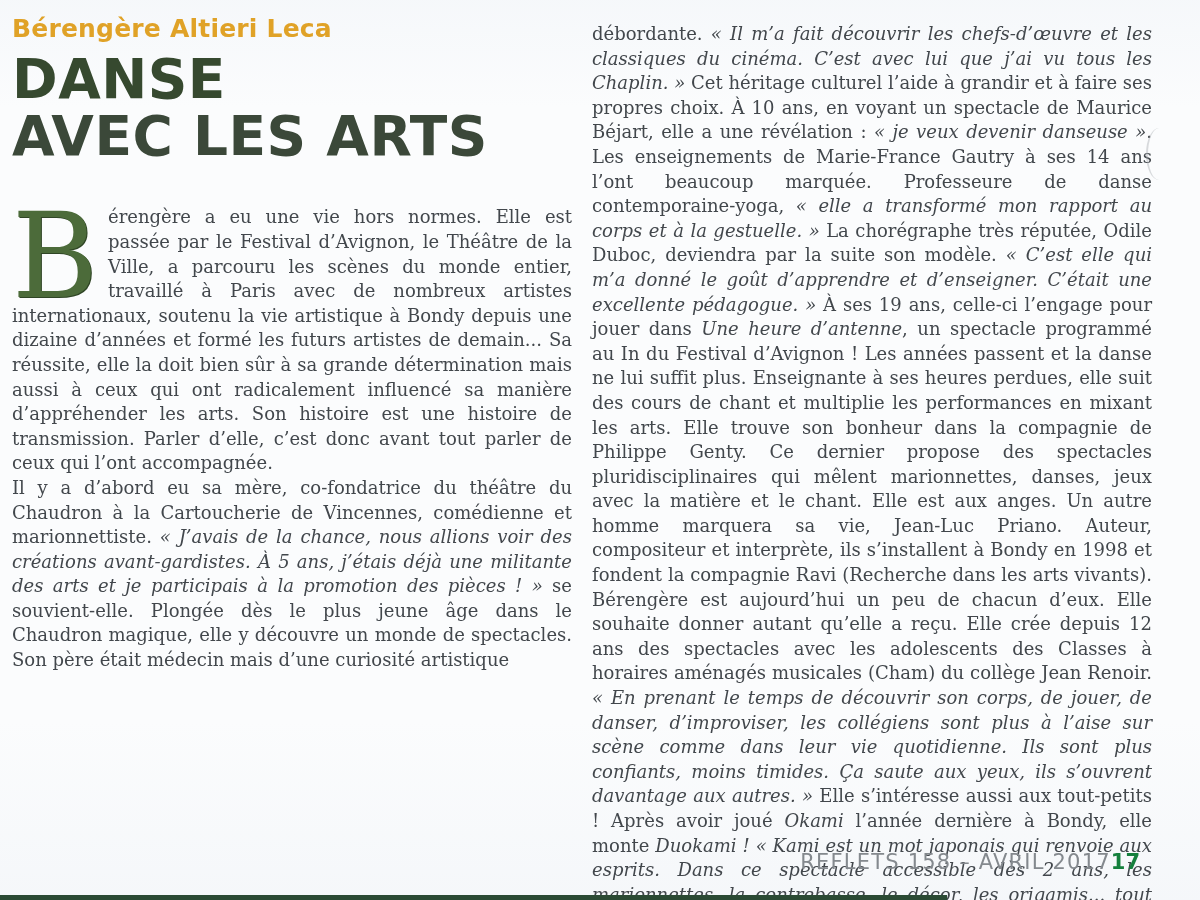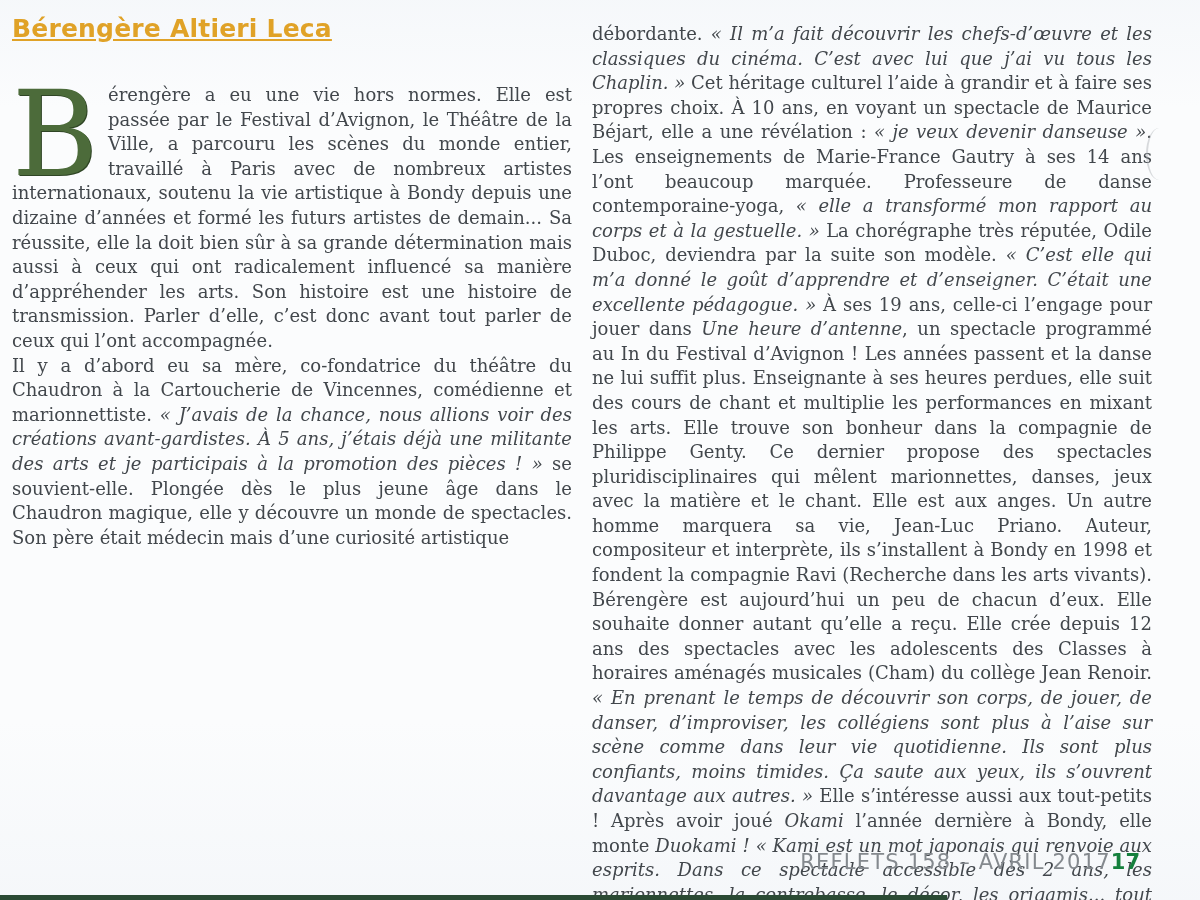--- a/index.html
+++ b/index.html
@@ -38,7 +38,6 @@
     color: #e0a227;
     letter-spacing: 0.2px;
     margin-bottom: 8px;
-    text-decoration: underline;
   }
 
   .headline {

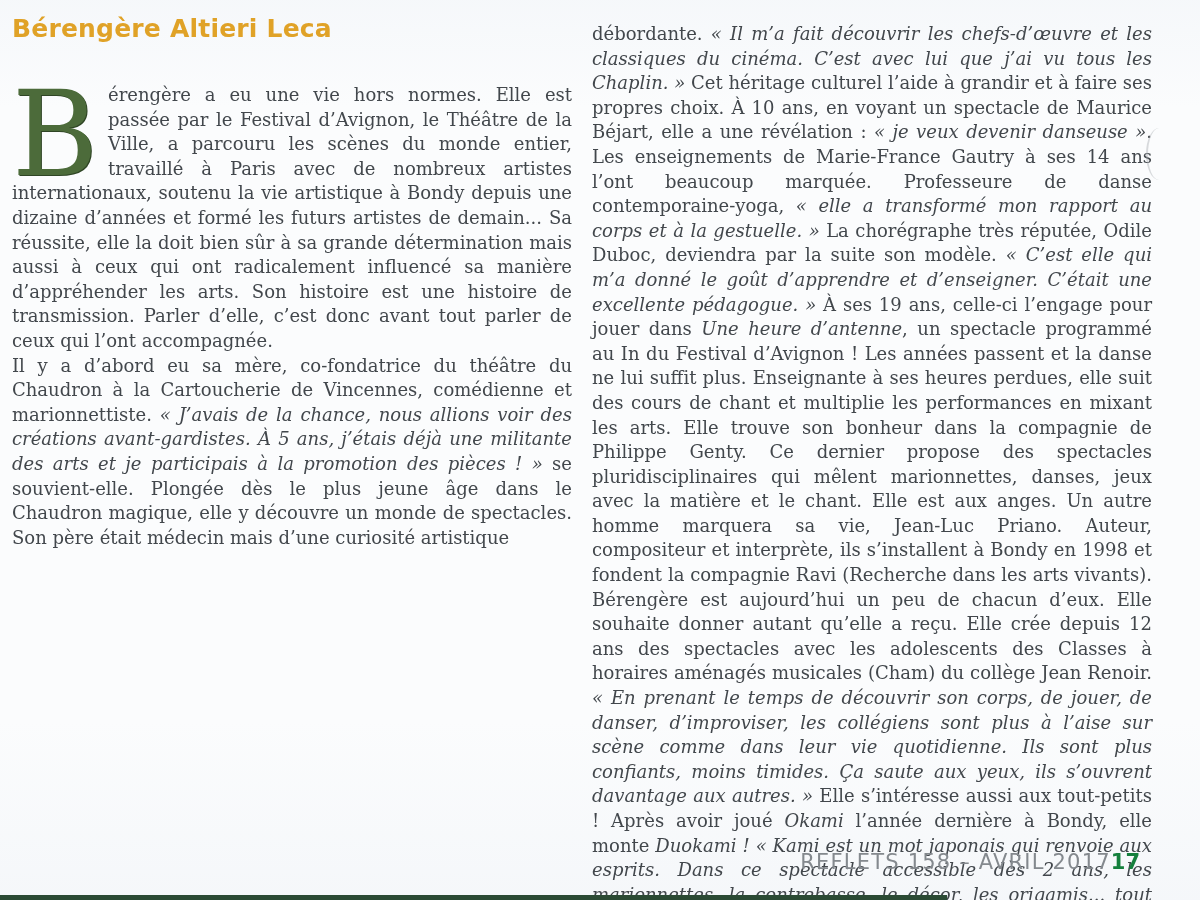--- a/index.html
+++ b/index.html
@@ -123,6 +123,10 @@
   <div class="col col-left">
     <div class="kicker">Bérengère Altieri Leca</div>
 
+    <h1 class="headline">
+      <div class="line1">DANSE</div>
+      <div class="line2">AVEC LES ARTS</div>
+    </h1>
 
 
   <p class="body-para"><span class="dropcap">B</span><span class="">érengère a eu une vie hors normes. Elle est passée par le Festival d’Avignon, le Théâtre de la Ville, a parcouru les scènes du monde entier, travaillé à Paris avec de nombreux artistes internationaux, soutenu la vie artistique à Bondy depuis une dizaine d’années et formé les futurs artistes de demain... Sa réussite, elle la doit bien sûr à sa grande détermination mais aussi à ceux qui ont radicalement influencé sa manière d’appréhender les arts. Son histoire est une histoire de transmission. Parler d’elle, c’est donc avant tout parler de ceux qui l’ont accompagnée.</span></p>

